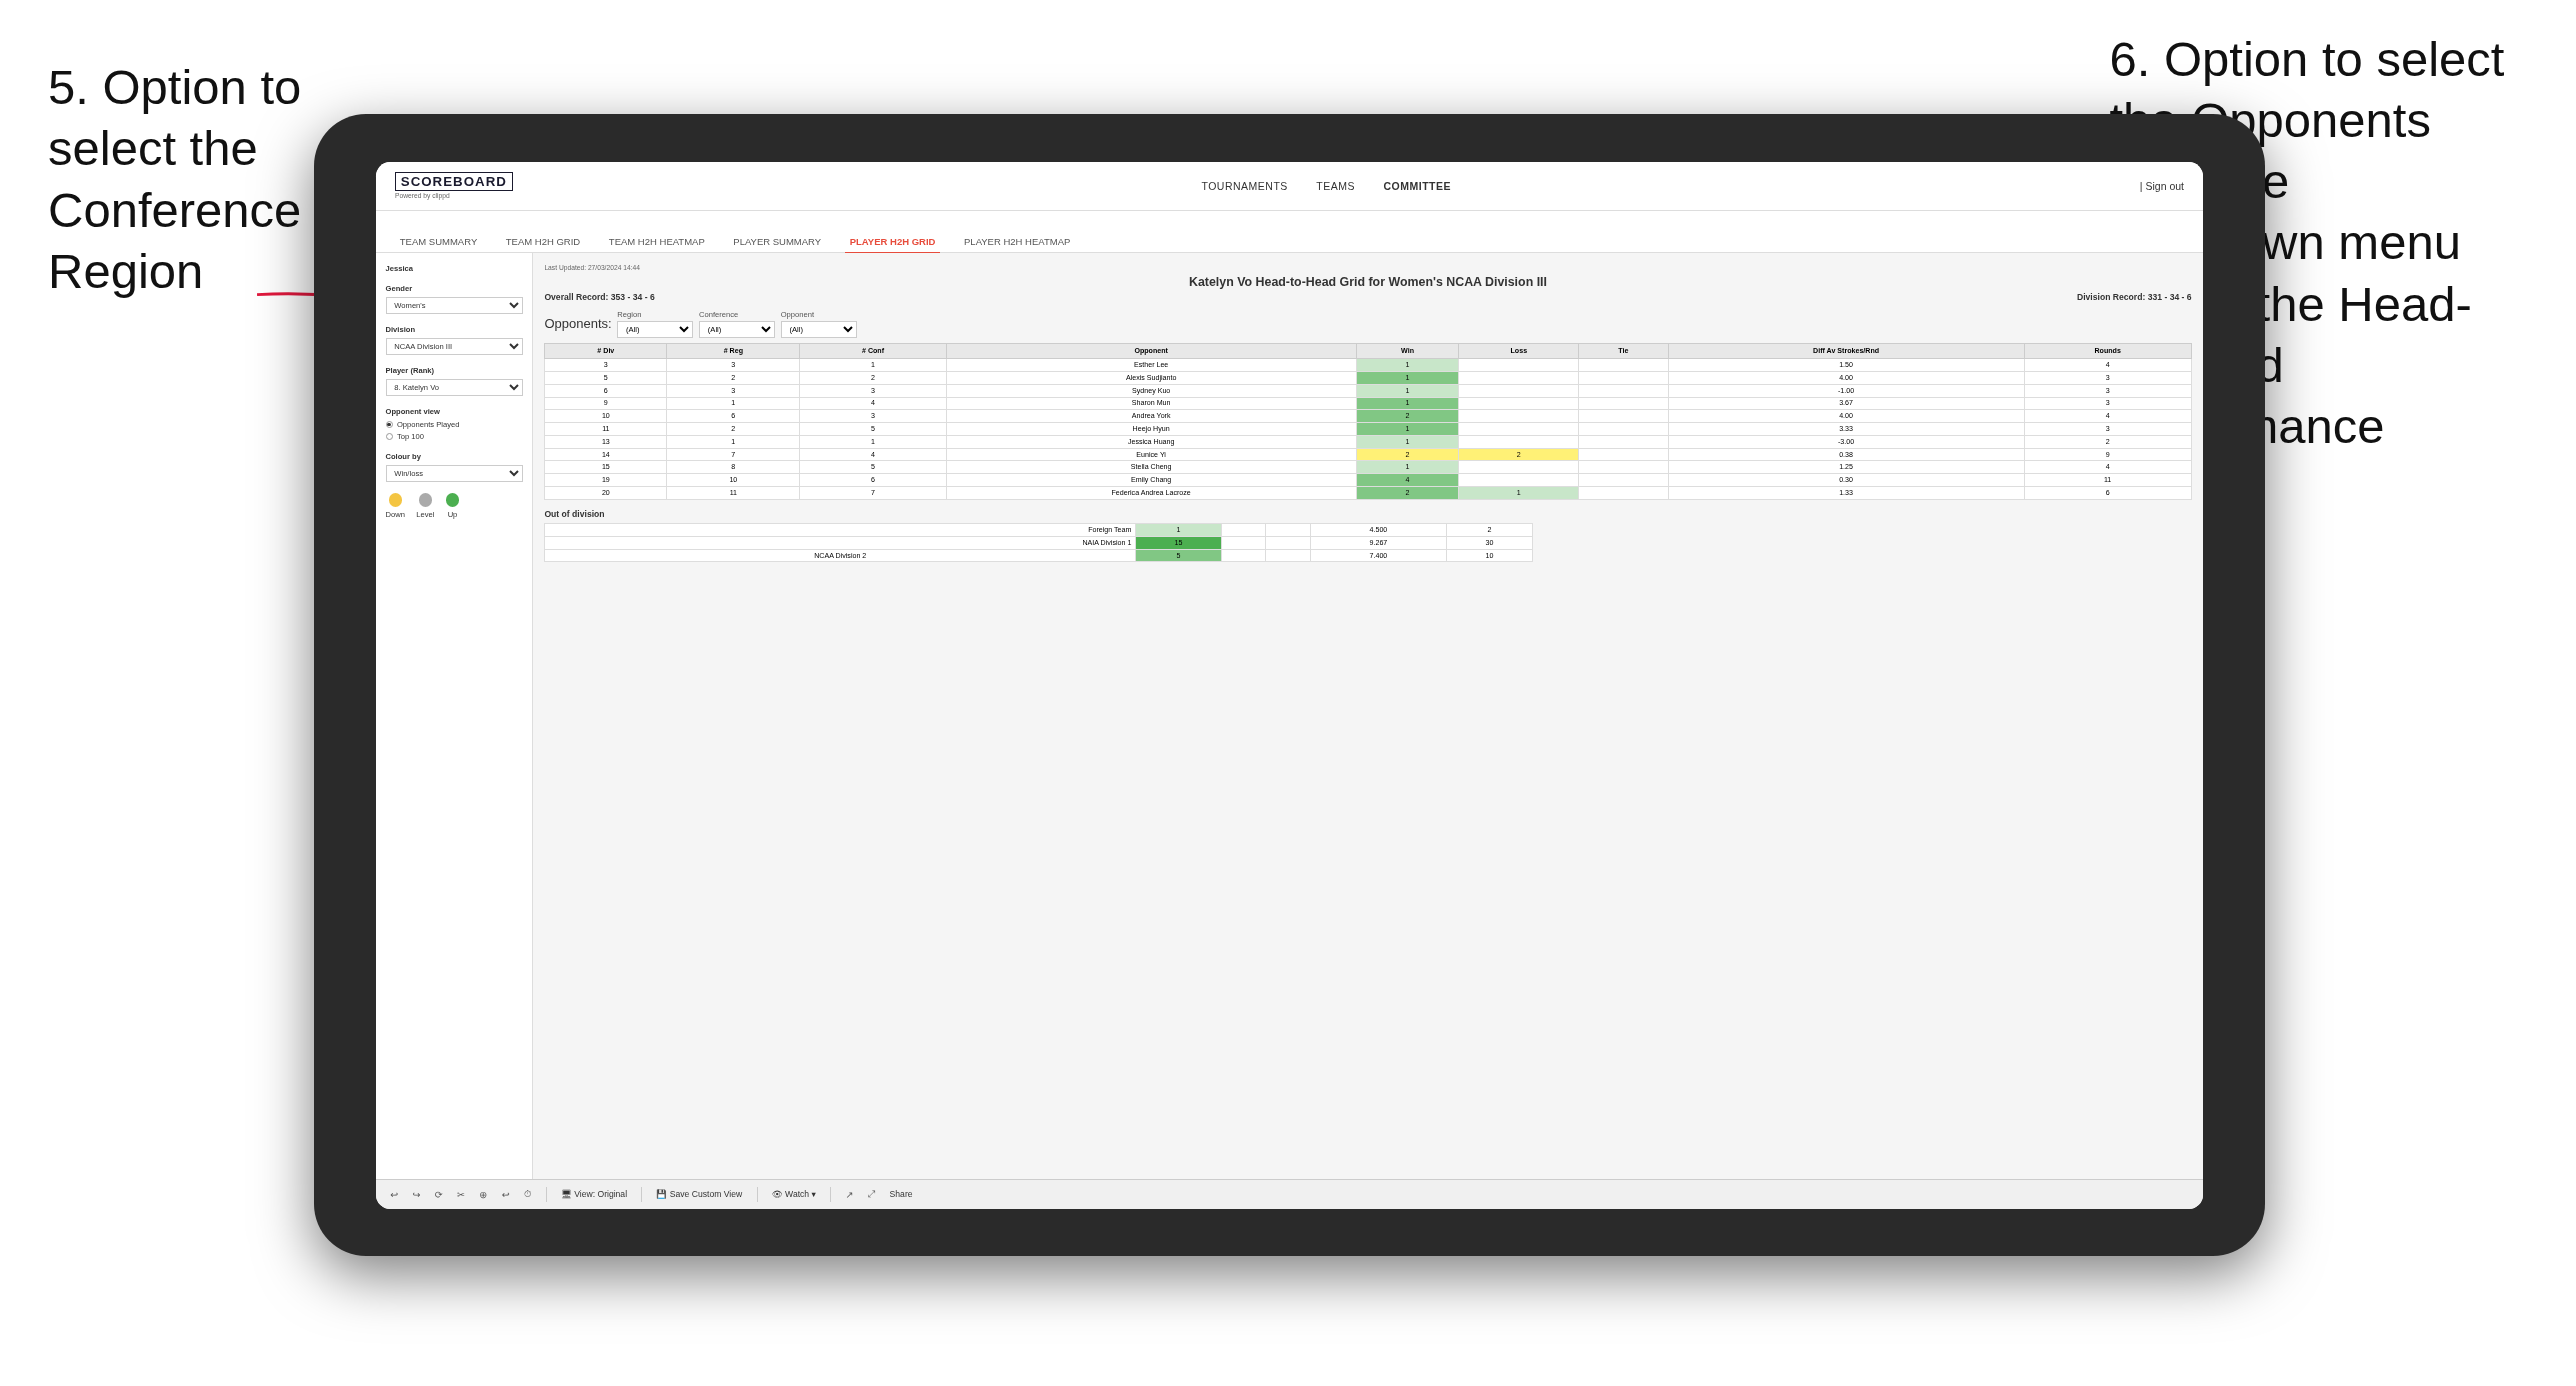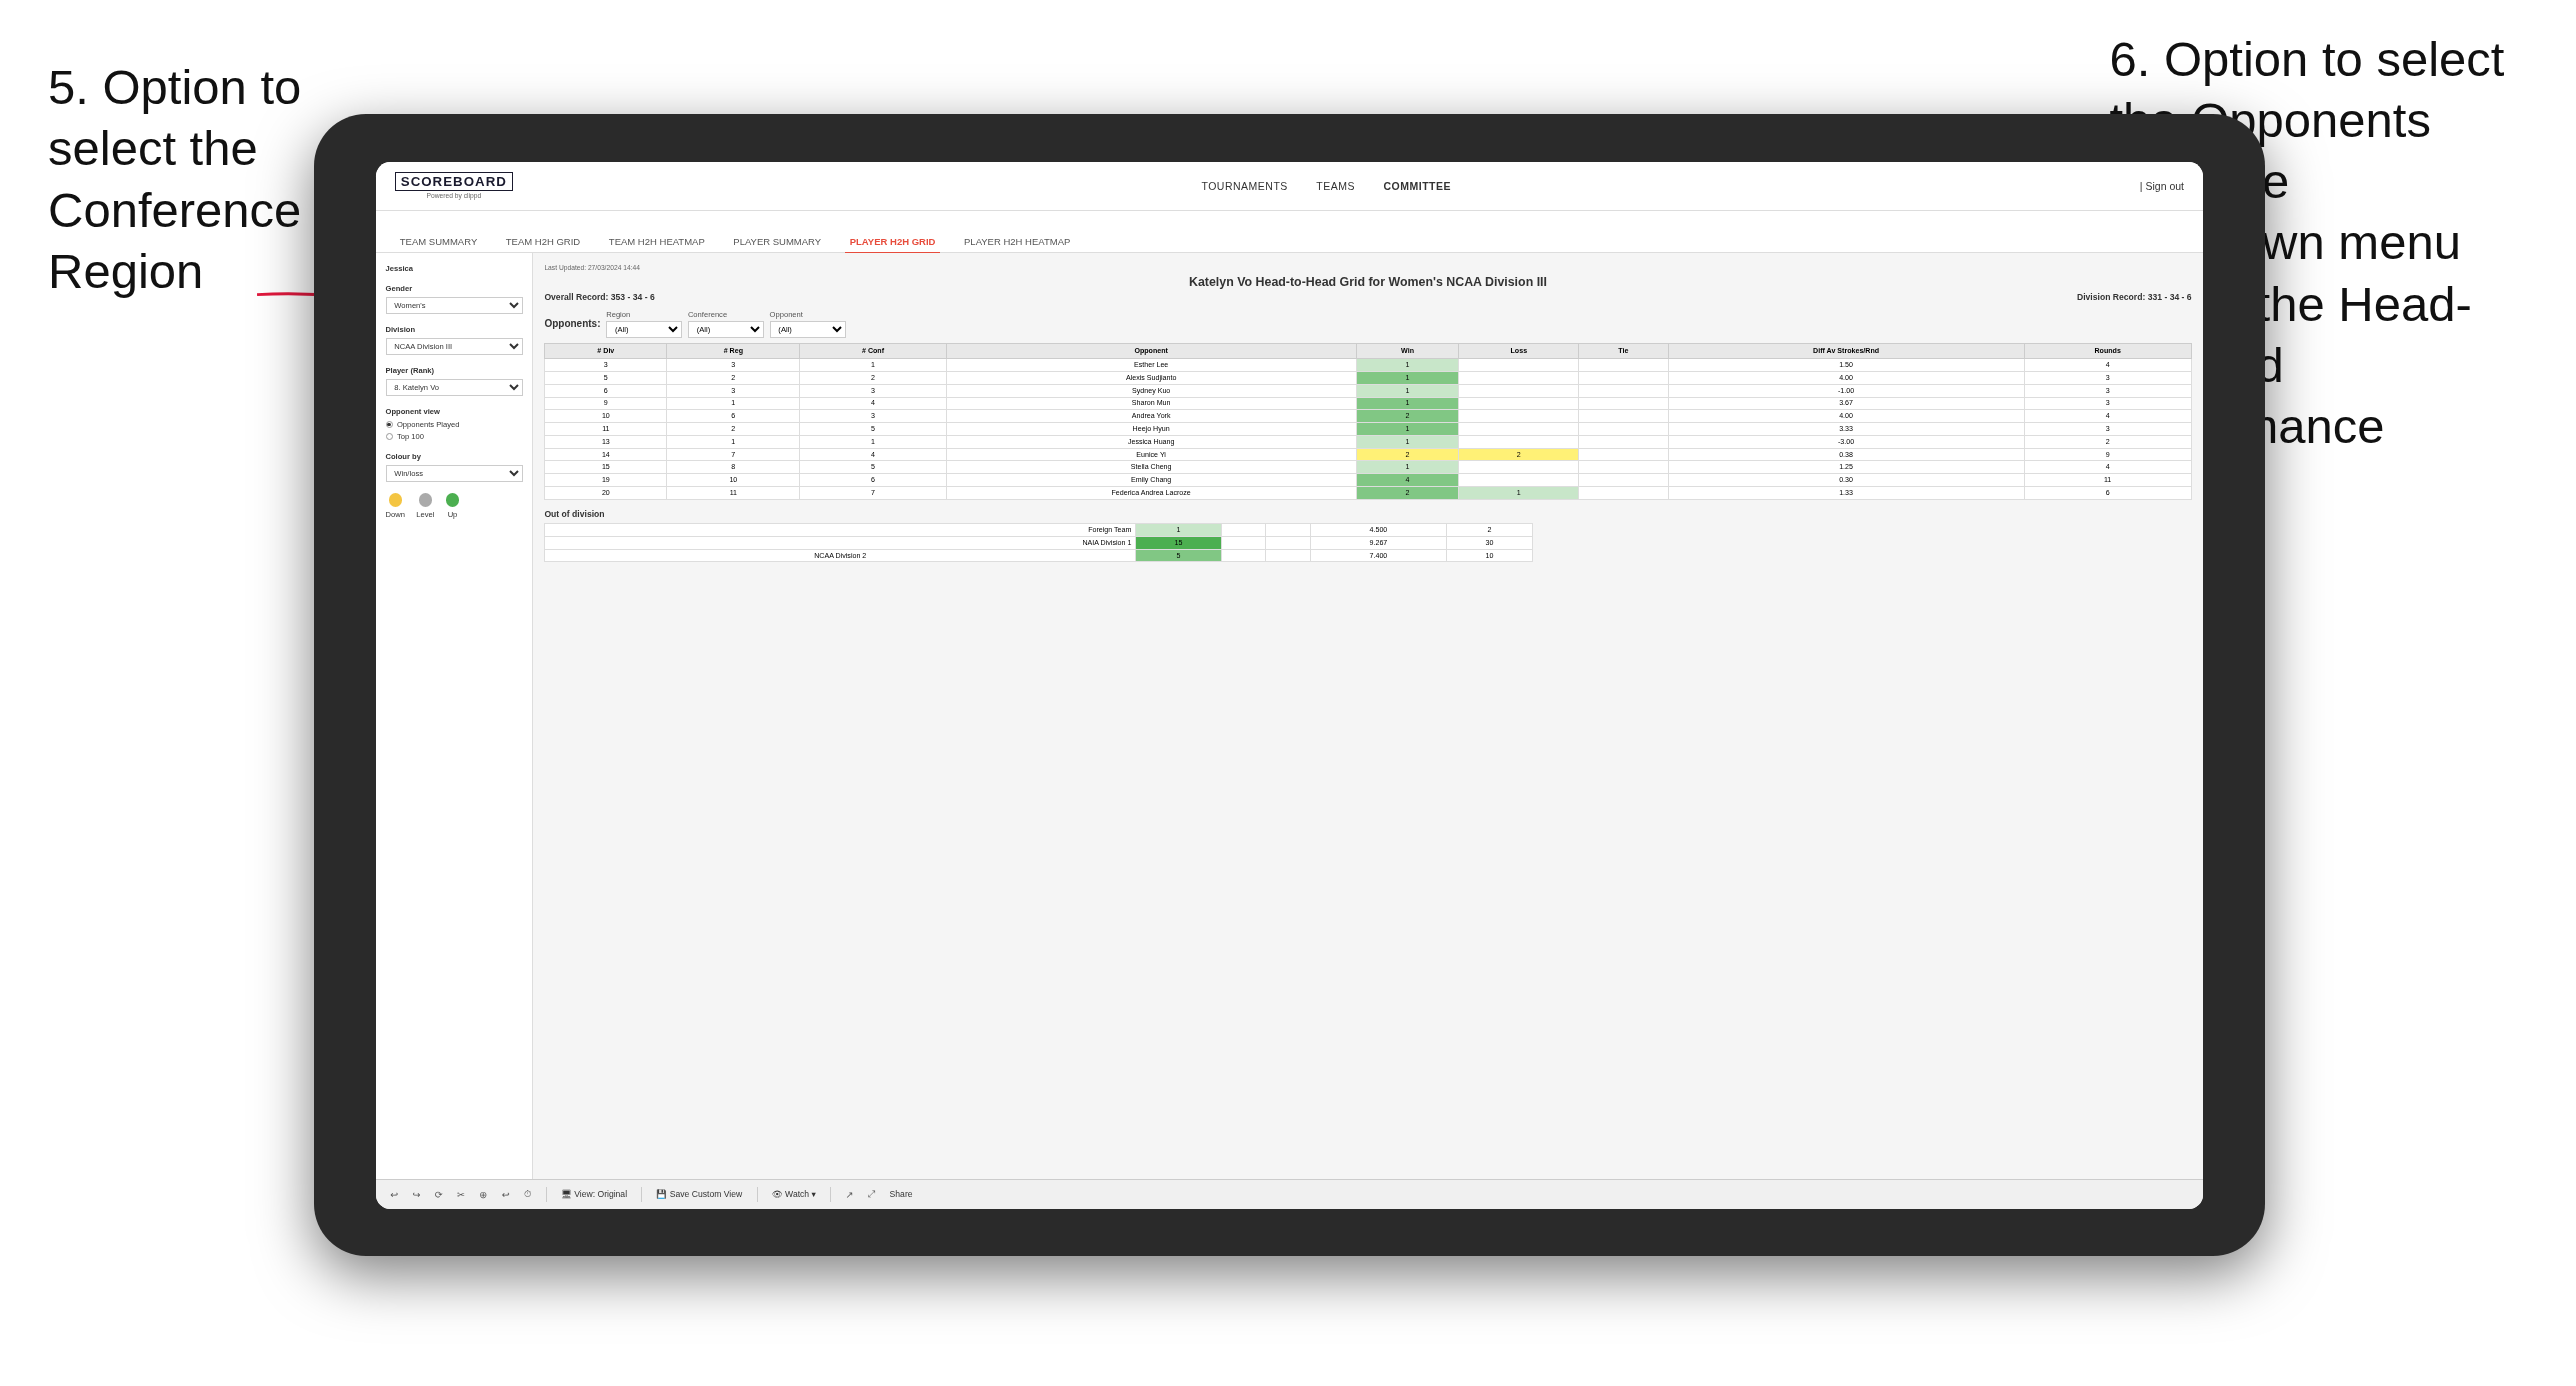--- a/index.html
+++ b/index.html
@@ -76,7 +76,7 @@
     .nav-logo {
       display: flex;
       flex-direction: column;
-      align-items: center;
+      align-items: flex-start;
     }
 
     .nav-logo-title {

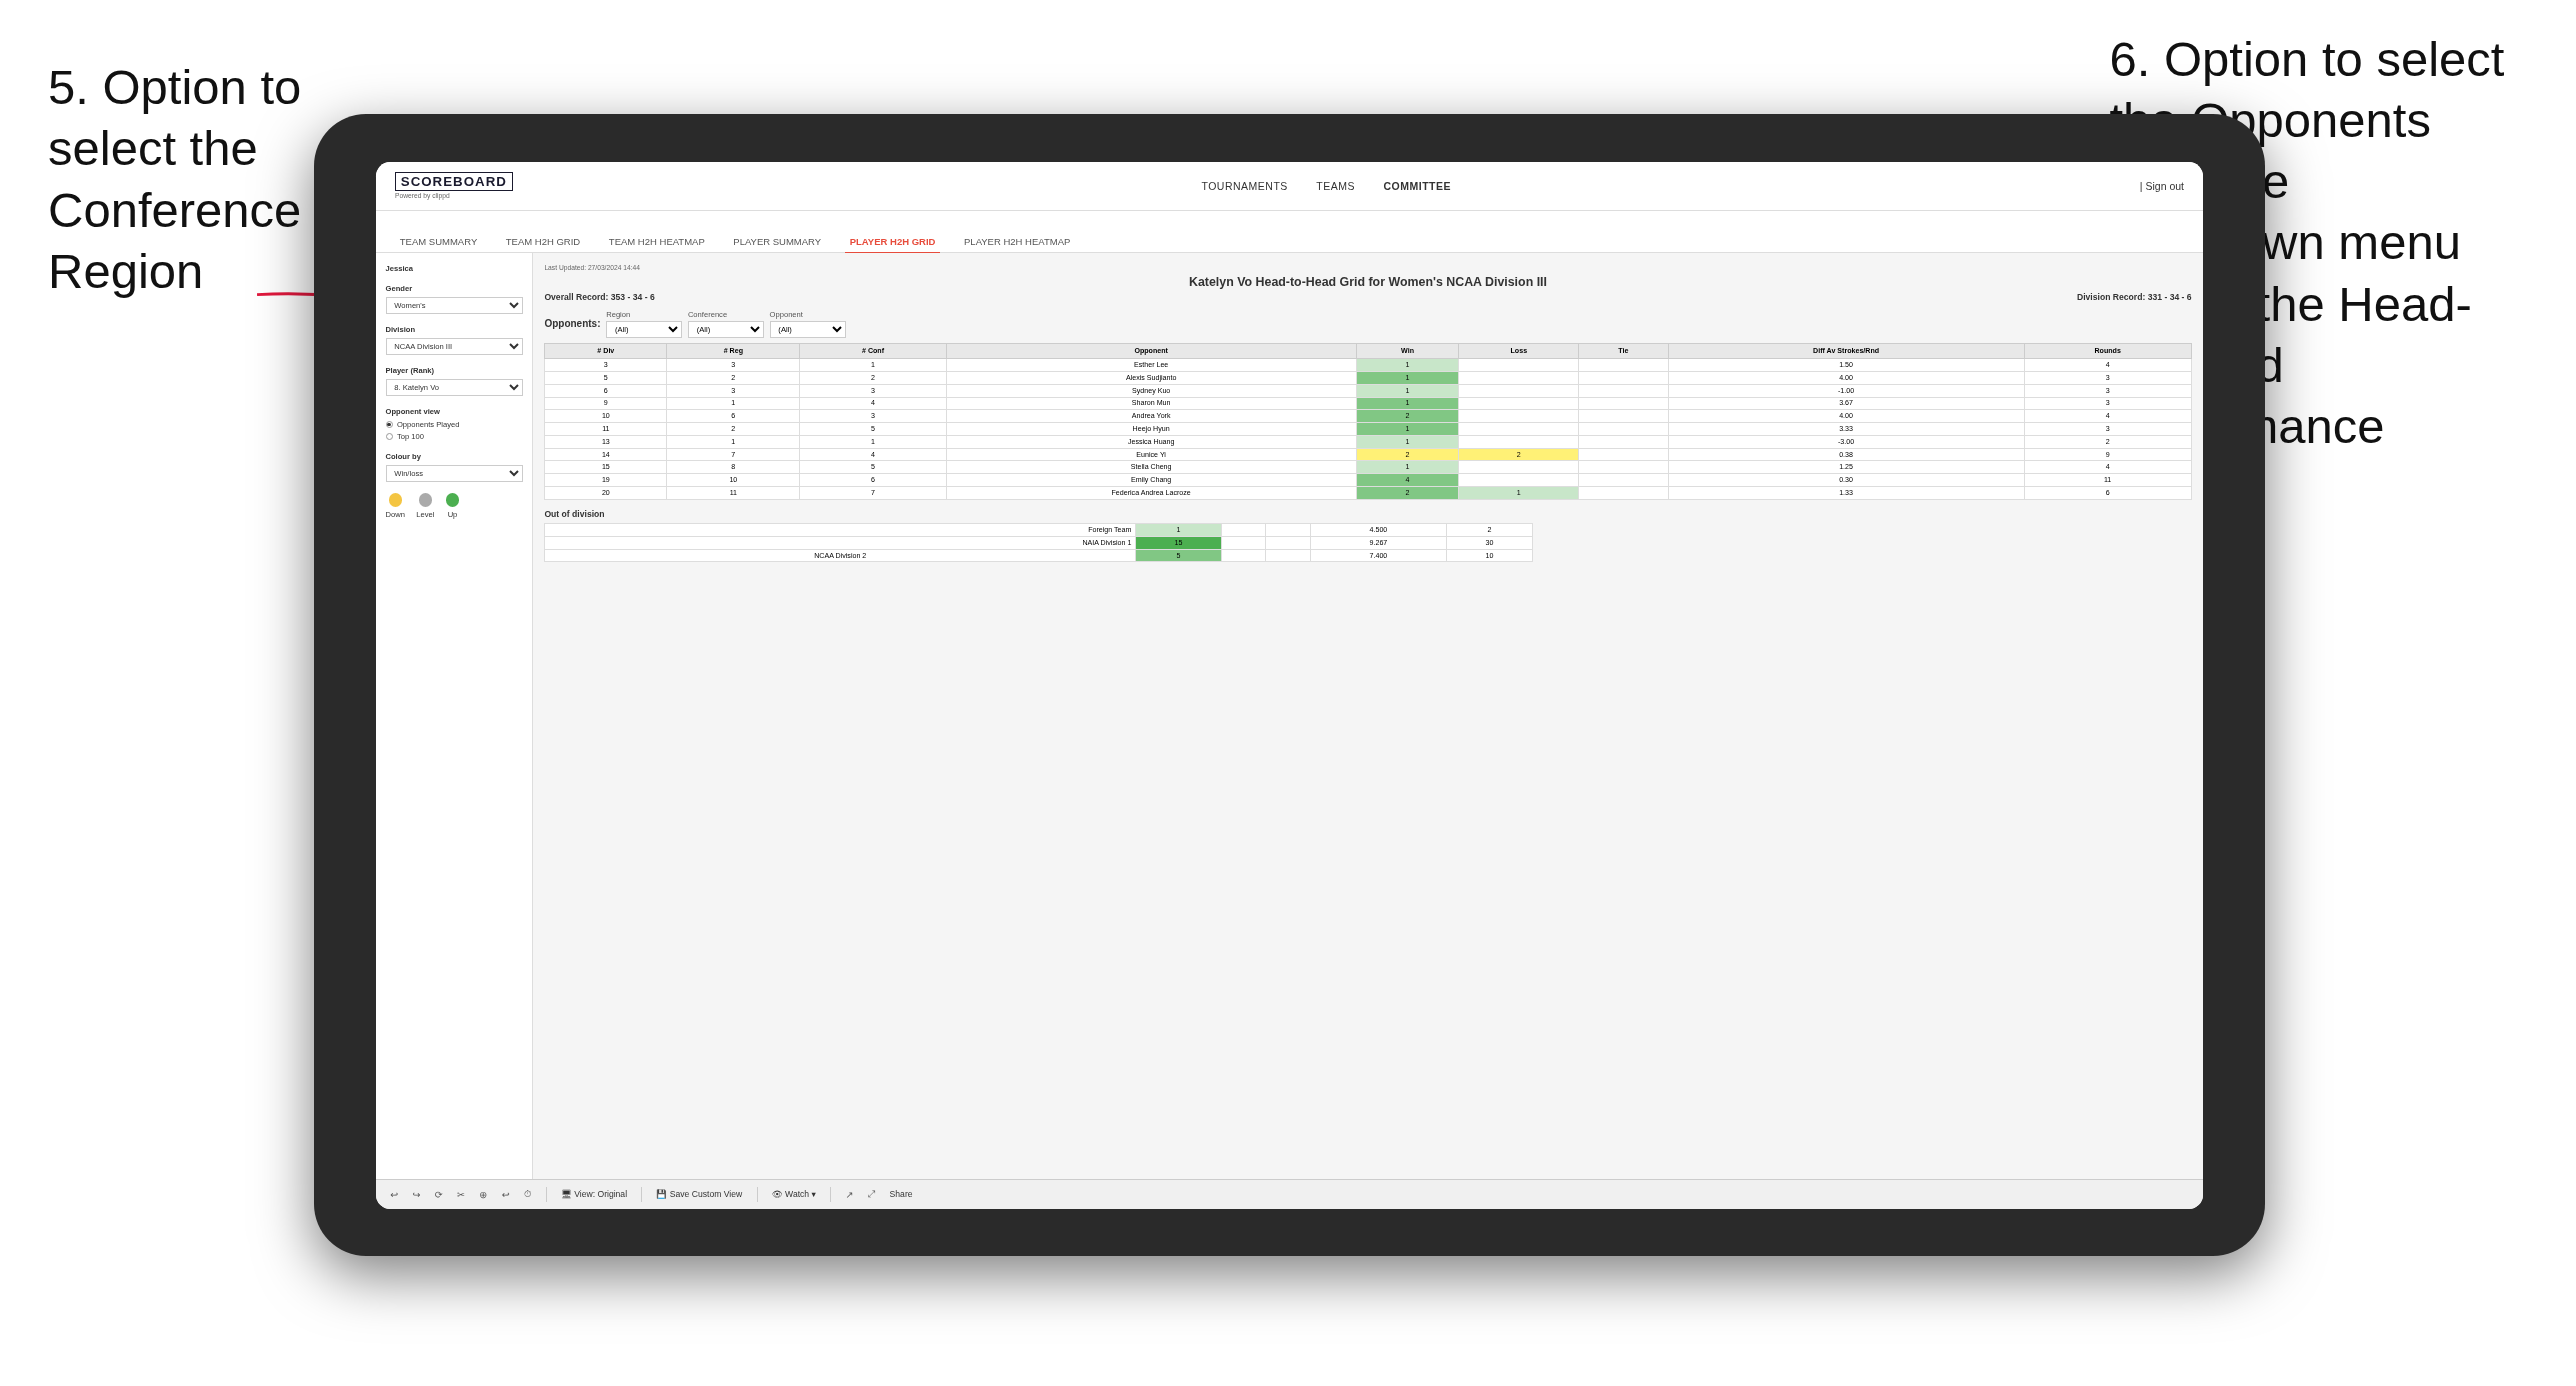--- a/index.html
+++ b/index.html
@@ -377,8 +377,8 @@
     }
 
     .opponents-label {
-      font-size: 10px;
-      font-weight: 700;
+      font-size: 13px;
+      font-weight: 400;
       color: #333;
     }
 

